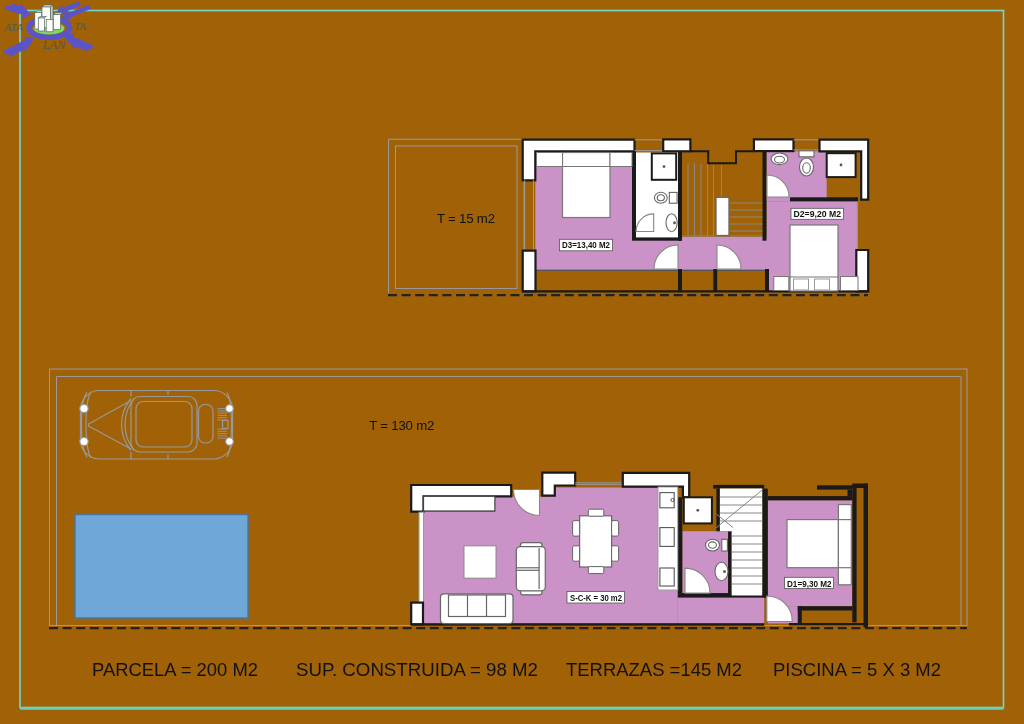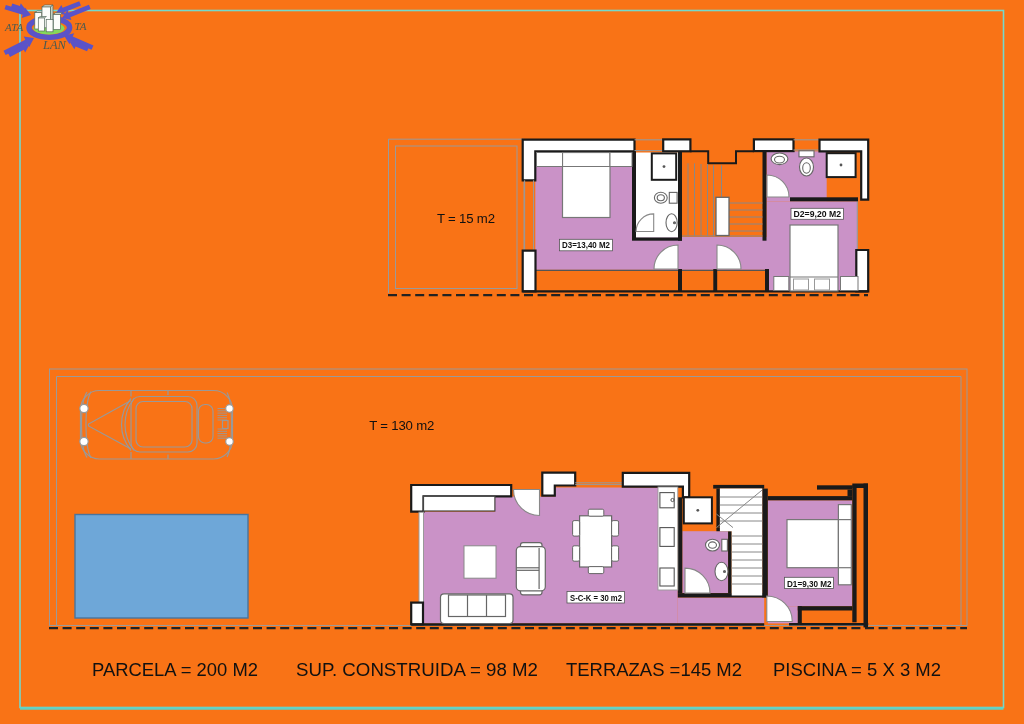--- a/index.html
+++ b/index.html
@@ -3,7 +3,7 @@
 <meta charset="utf-8">
 <style>
   html,body{margin:0;padding:0;background:#fff;}
-  #page{position:relative;width:1024px;height:724px;background:#f97316;overflow:hidden;
+  #page{position:relative;width:1024px;height:724px;background:#a16207;overflow:hidden;
         font-family:"Liberation Sans",sans-serif;}
   svg{position:absolute;left:0;top:0;}
   text{font-family:"Liberation Sans",sans-serif;}

